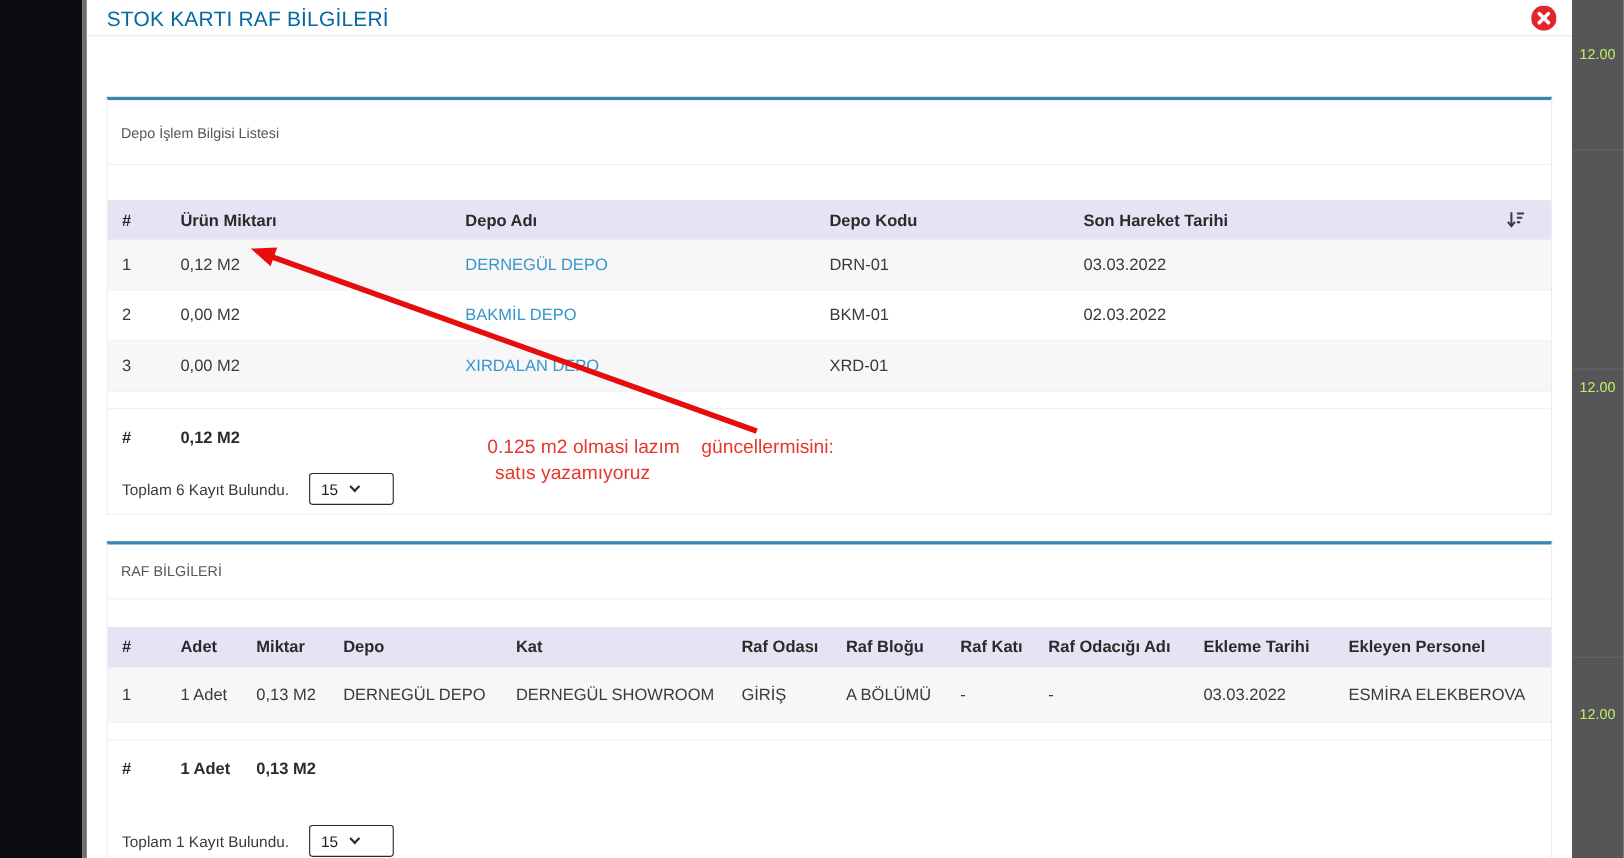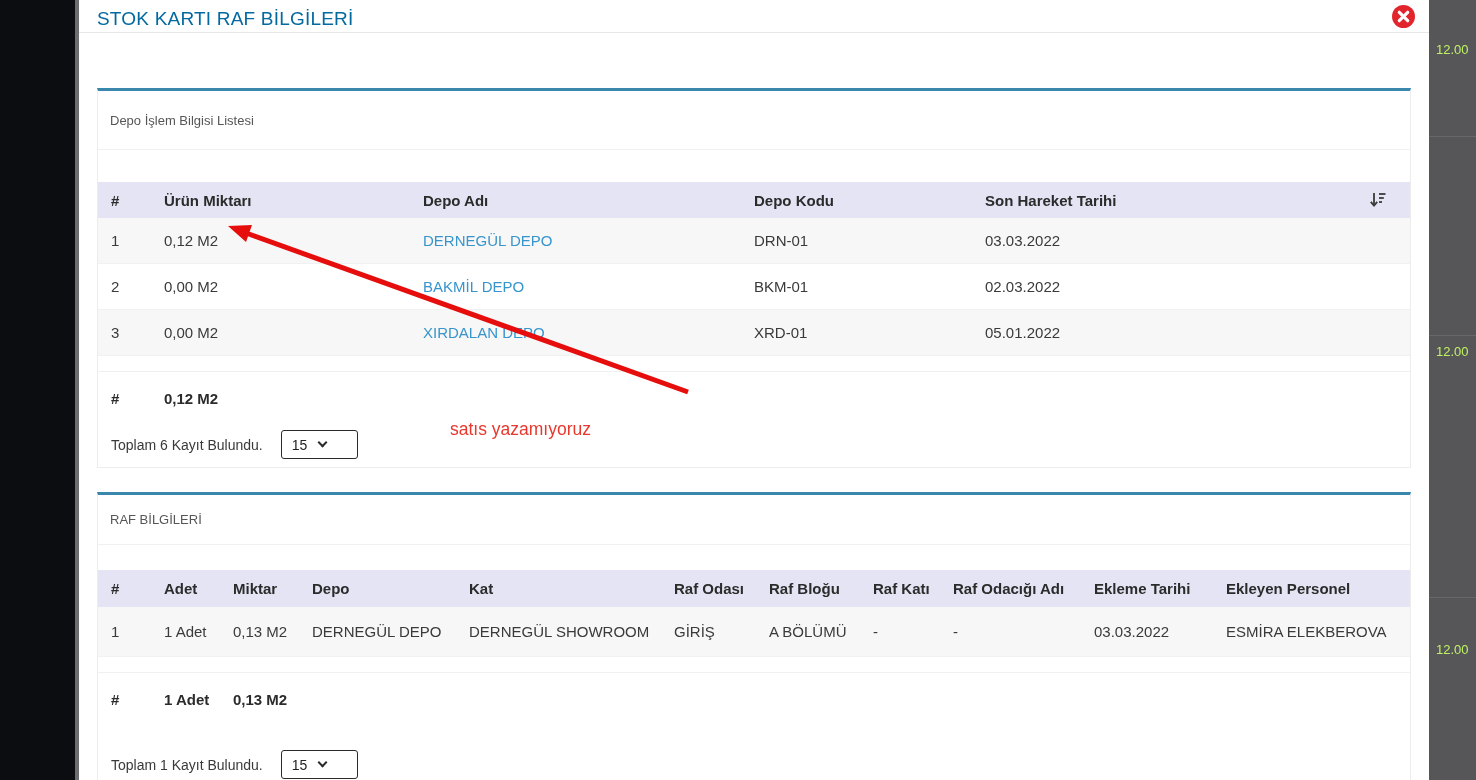--- a/index.html
+++ b/index.html
@@ -139,7 +139,6 @@
         <div class="cell">0,00 M2</div>
         <div class="cell"><a class="depo-link">XIRDALAN DEPO</a></div>
         <div class="cell">XRD-01</div>
-        <div class="cell">05.01.2022</div>
         <div class="cell"></div>
       </div>
 

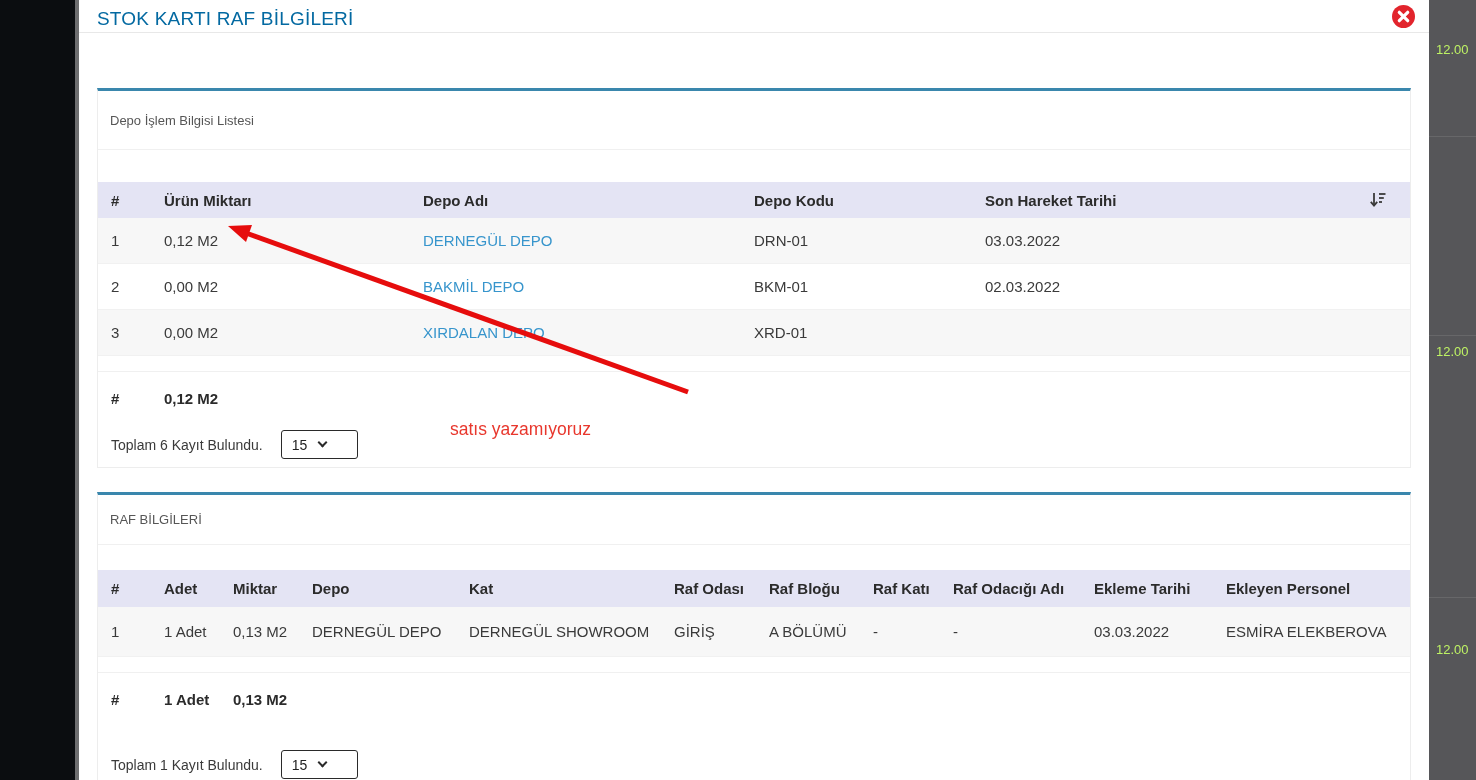--- a/index.html
+++ b/index.html
@@ -227,6 +227,7 @@
     <line x1="688" y1="392" x2="246" y2="233" stroke="#e60d0d" stroke-width="5"></line>
     <polygon points="228,226 252,225 246,242" fill="#e60d0d"></polygon>
   </svg>
+  <div class="annot annot-1">0.125 m2 olmasi lazım    güncellermisini:</div>
   <div class="annot annot-2">satıs yazamıyoruz</div>
 
 </div>

